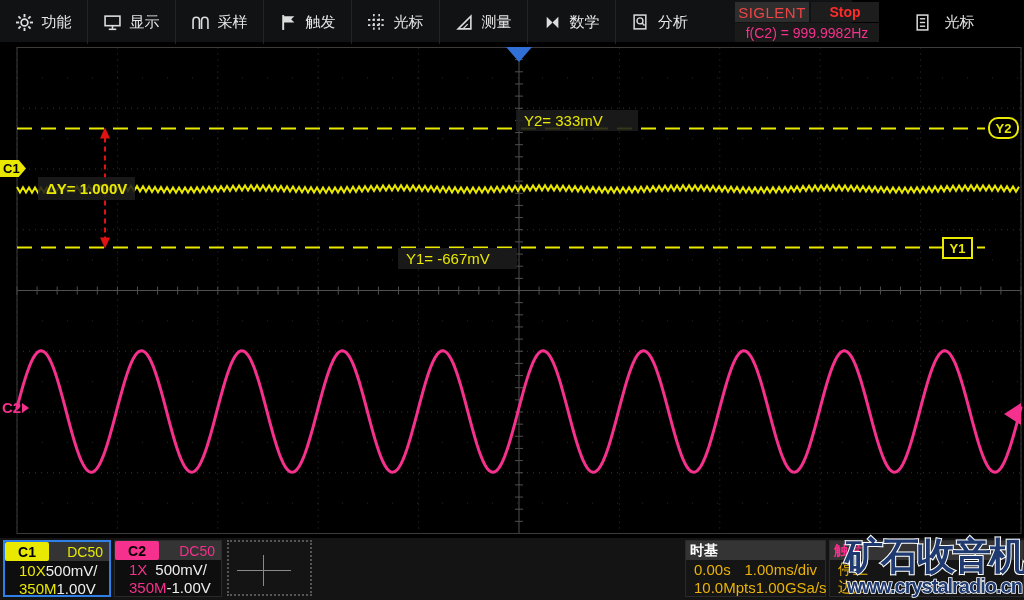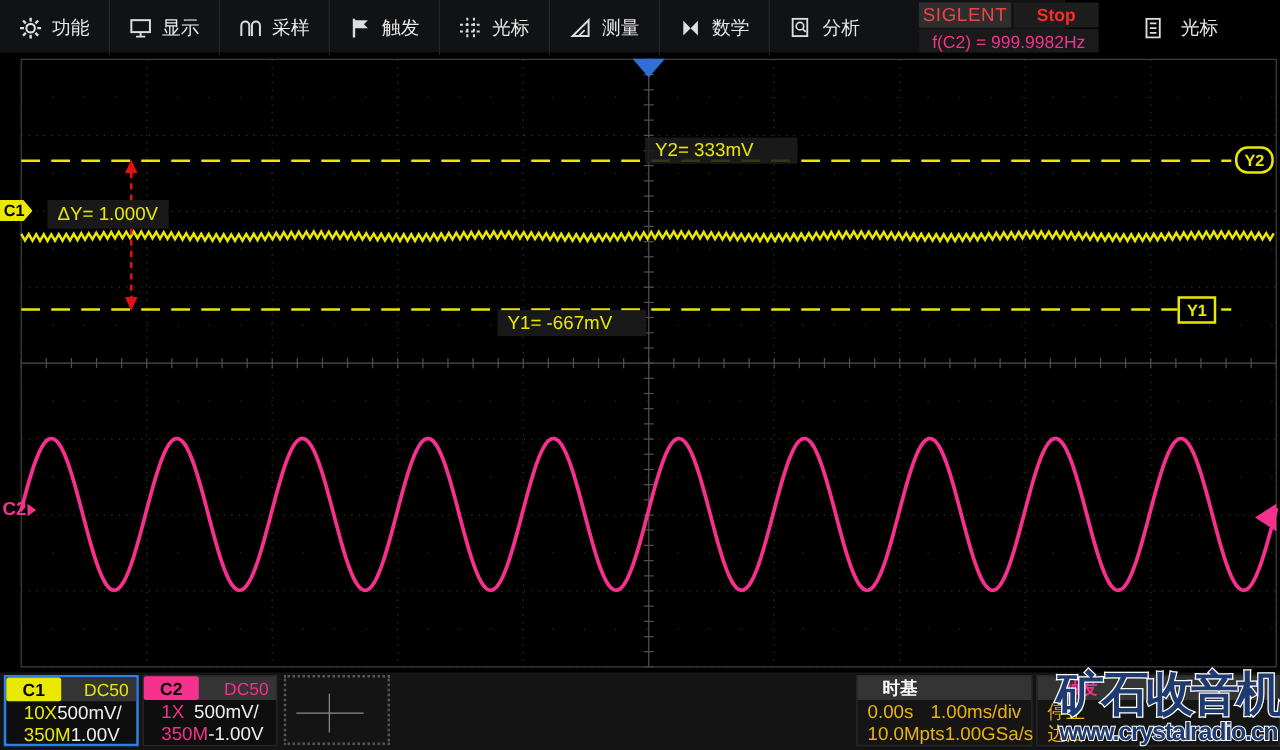--- a/index.html
+++ b/index.html
@@ -329,7 +329,7 @@
     <span class="tri"></span>
   </div>
 
-  <div class="cursor-label" style="left:38px; top:116px; height:23px; line-height:23px;">ΔY= 1.000V</div>
+  <div class="cursor-label" style="left:38px; top:133px; height:23px; line-height:23px;font-weight:bold;">ΔY= 1.000V</div>
   <div class="cursor-label" style="left:516px; top:66px; height:21px; width:122px;">Y2= 333mV</div>
   <div class="cursor-label" style="left:398px; top:204px; height:21px; width:119px;">Y1= -667mV</div>
 

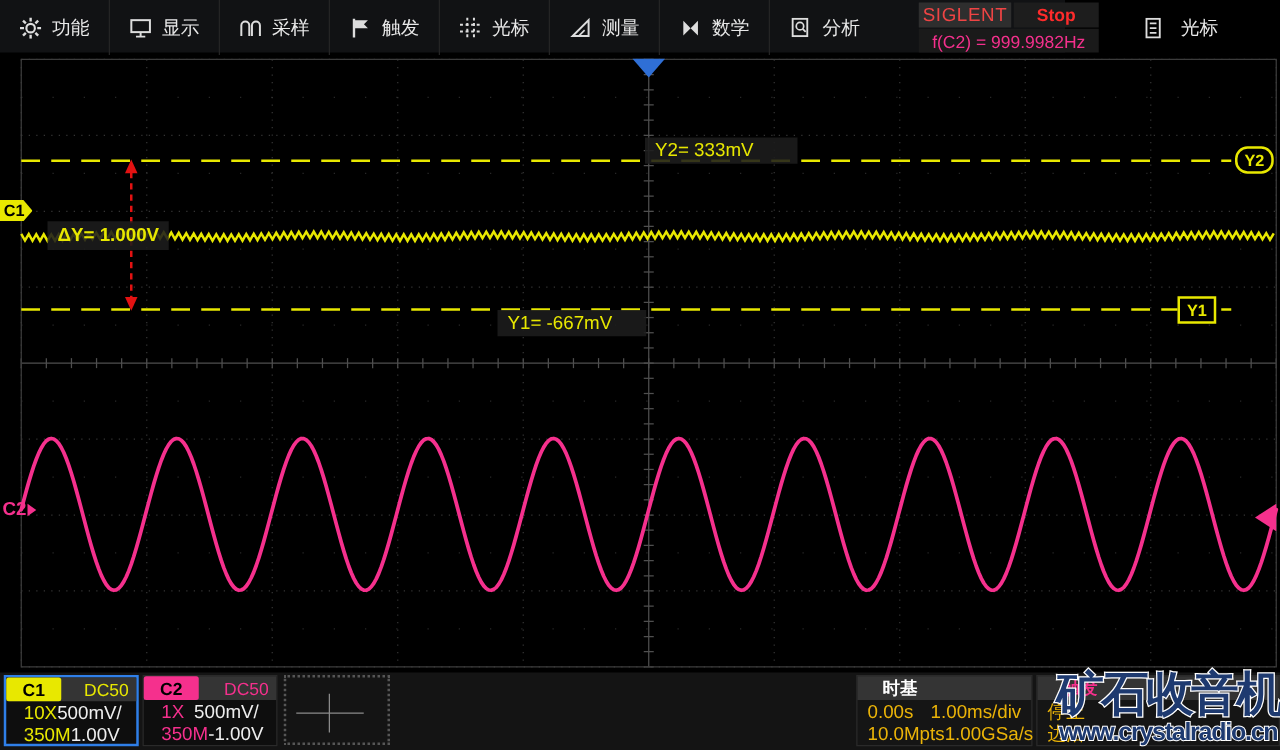--- a/index.html
+++ b/index.html
@@ -74,7 +74,7 @@
   #timebase-box { left:685px; width:141px; }
   #trigger-box { left:829px; width:195px; }
   .info-header { height:19px; background:#343434; font-size:14px; font-weight:bold;
-    color:#fff; display:flex; align-items:center; padding-left:20px; }
+    color:#fff; display:flex; align-items:center; padding-left:4px; }
   .info-header.magenta { color:var(--c2); }
   .info-row { height:18px; display:flex; justify-content:space-between; align-items:center;
     padding:0 8px; font-size:15px; color:#eab308; }

